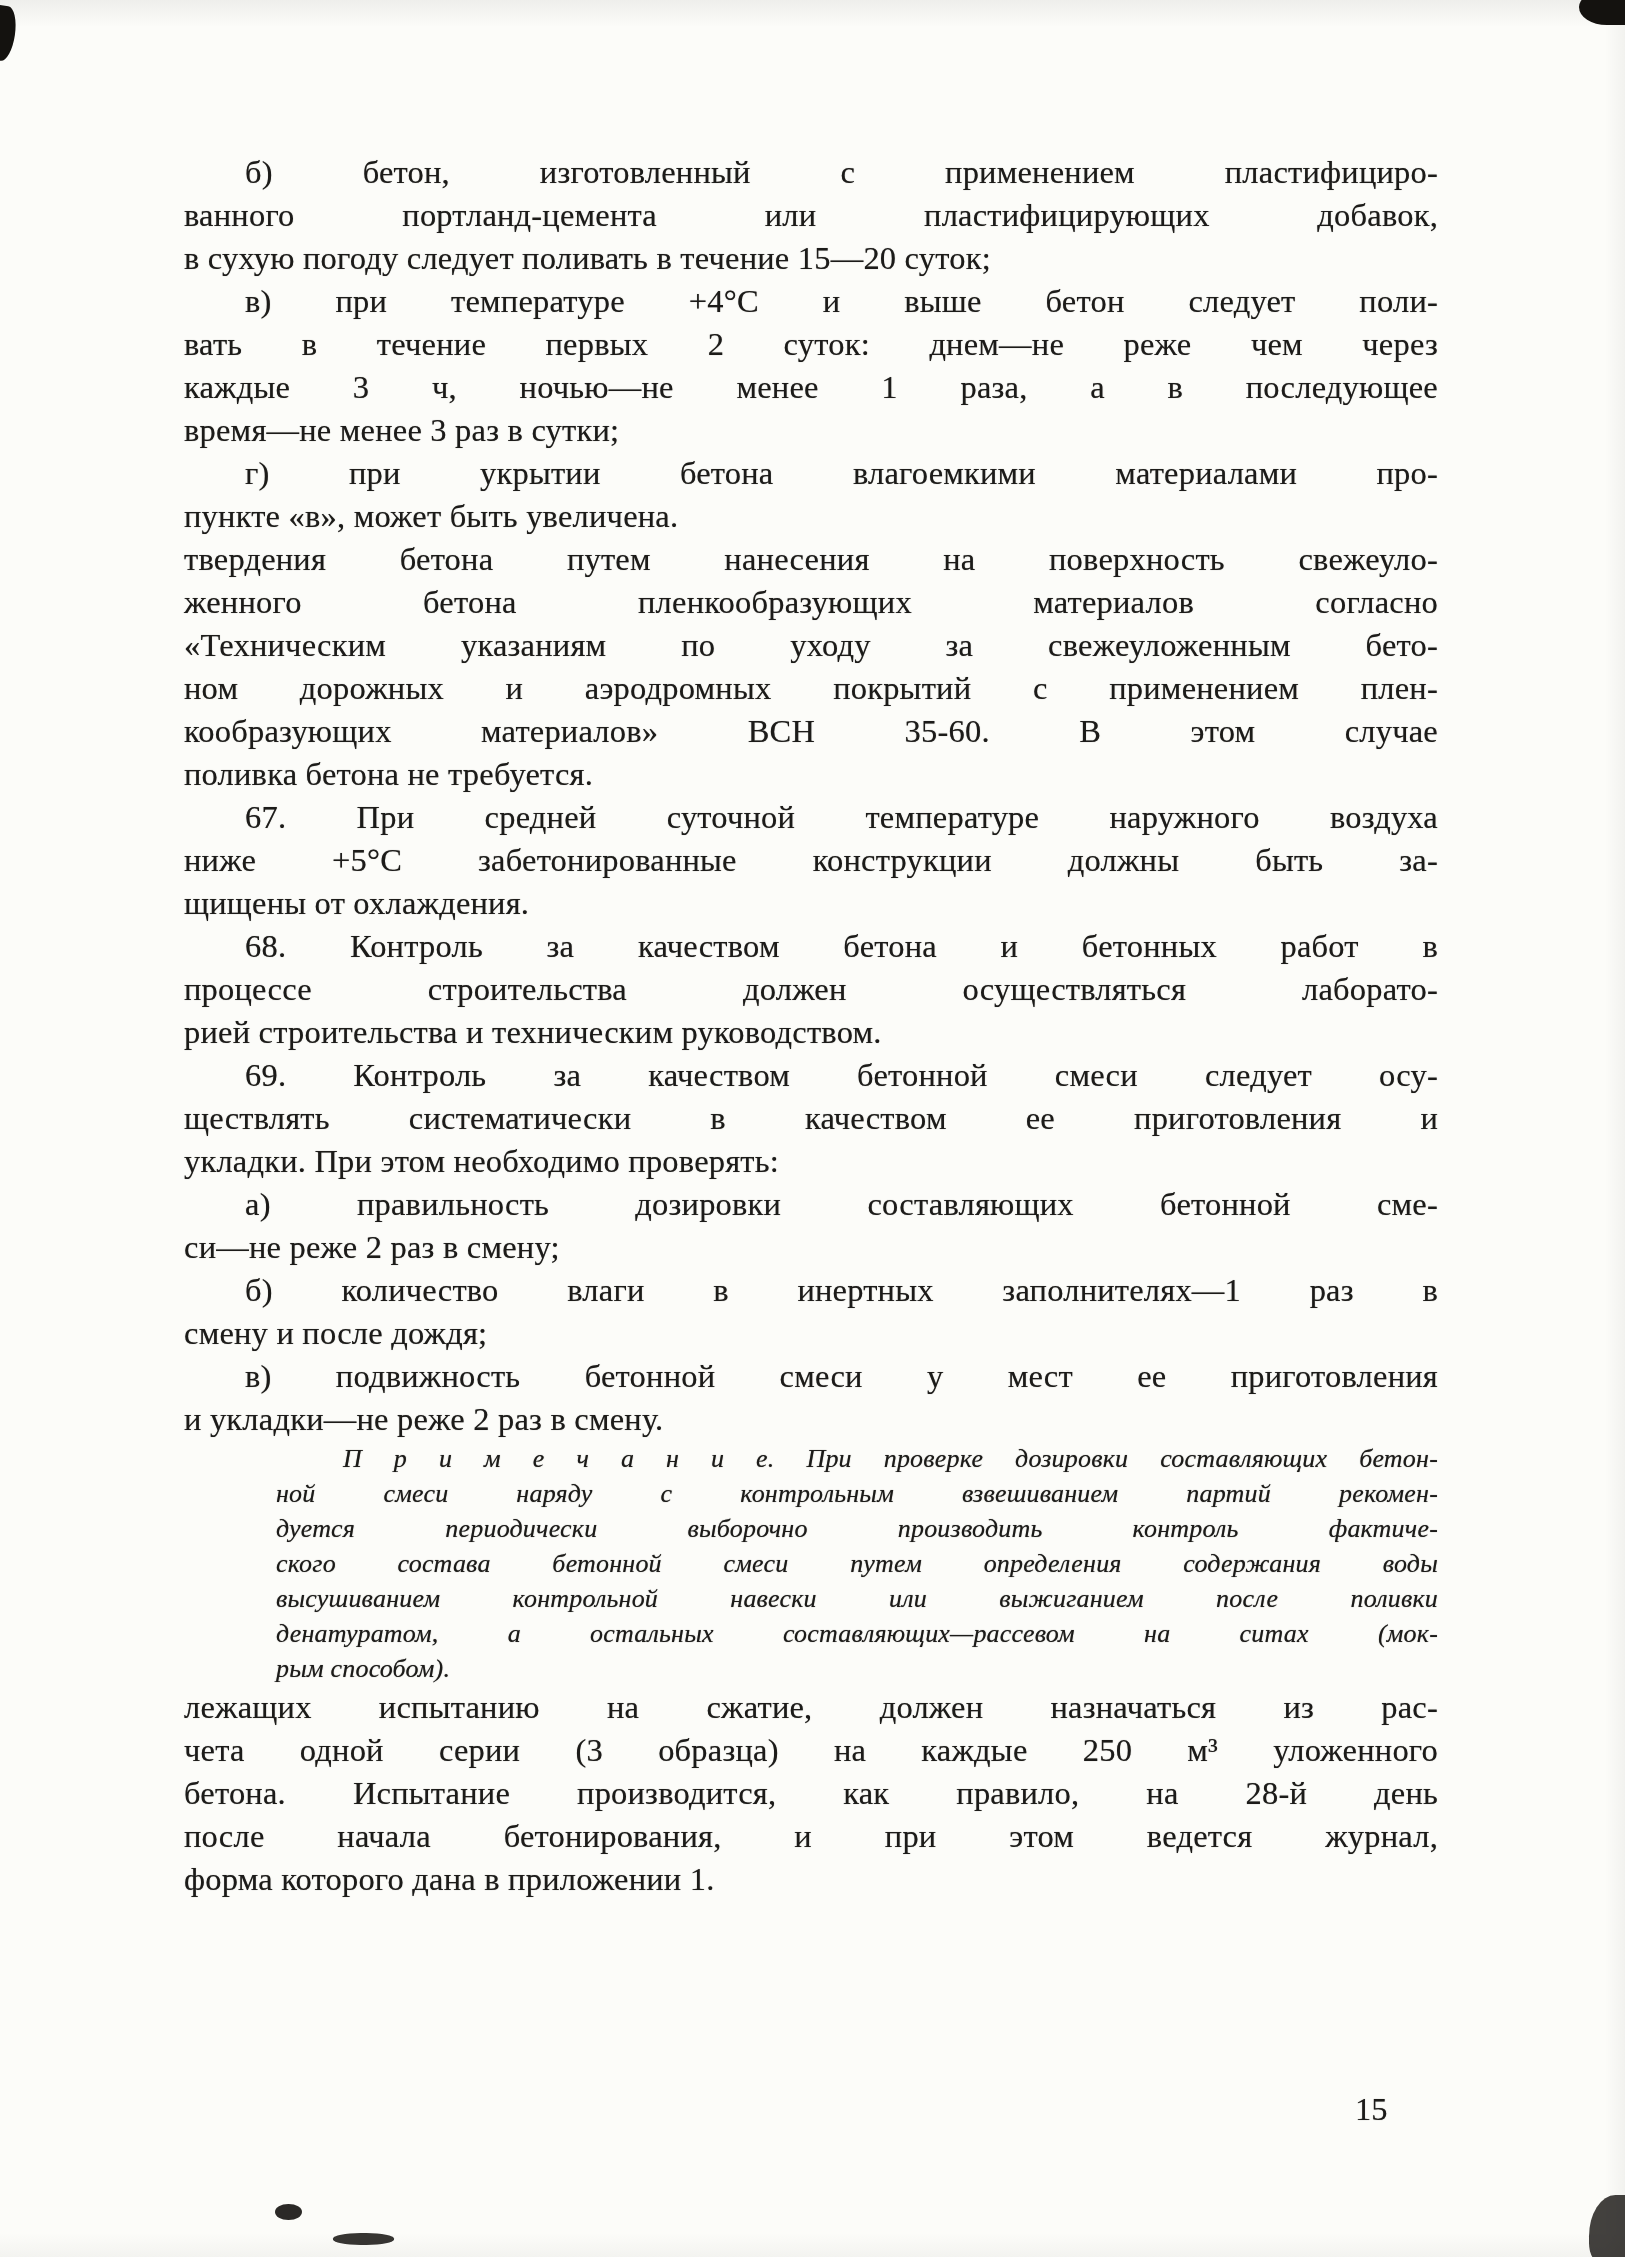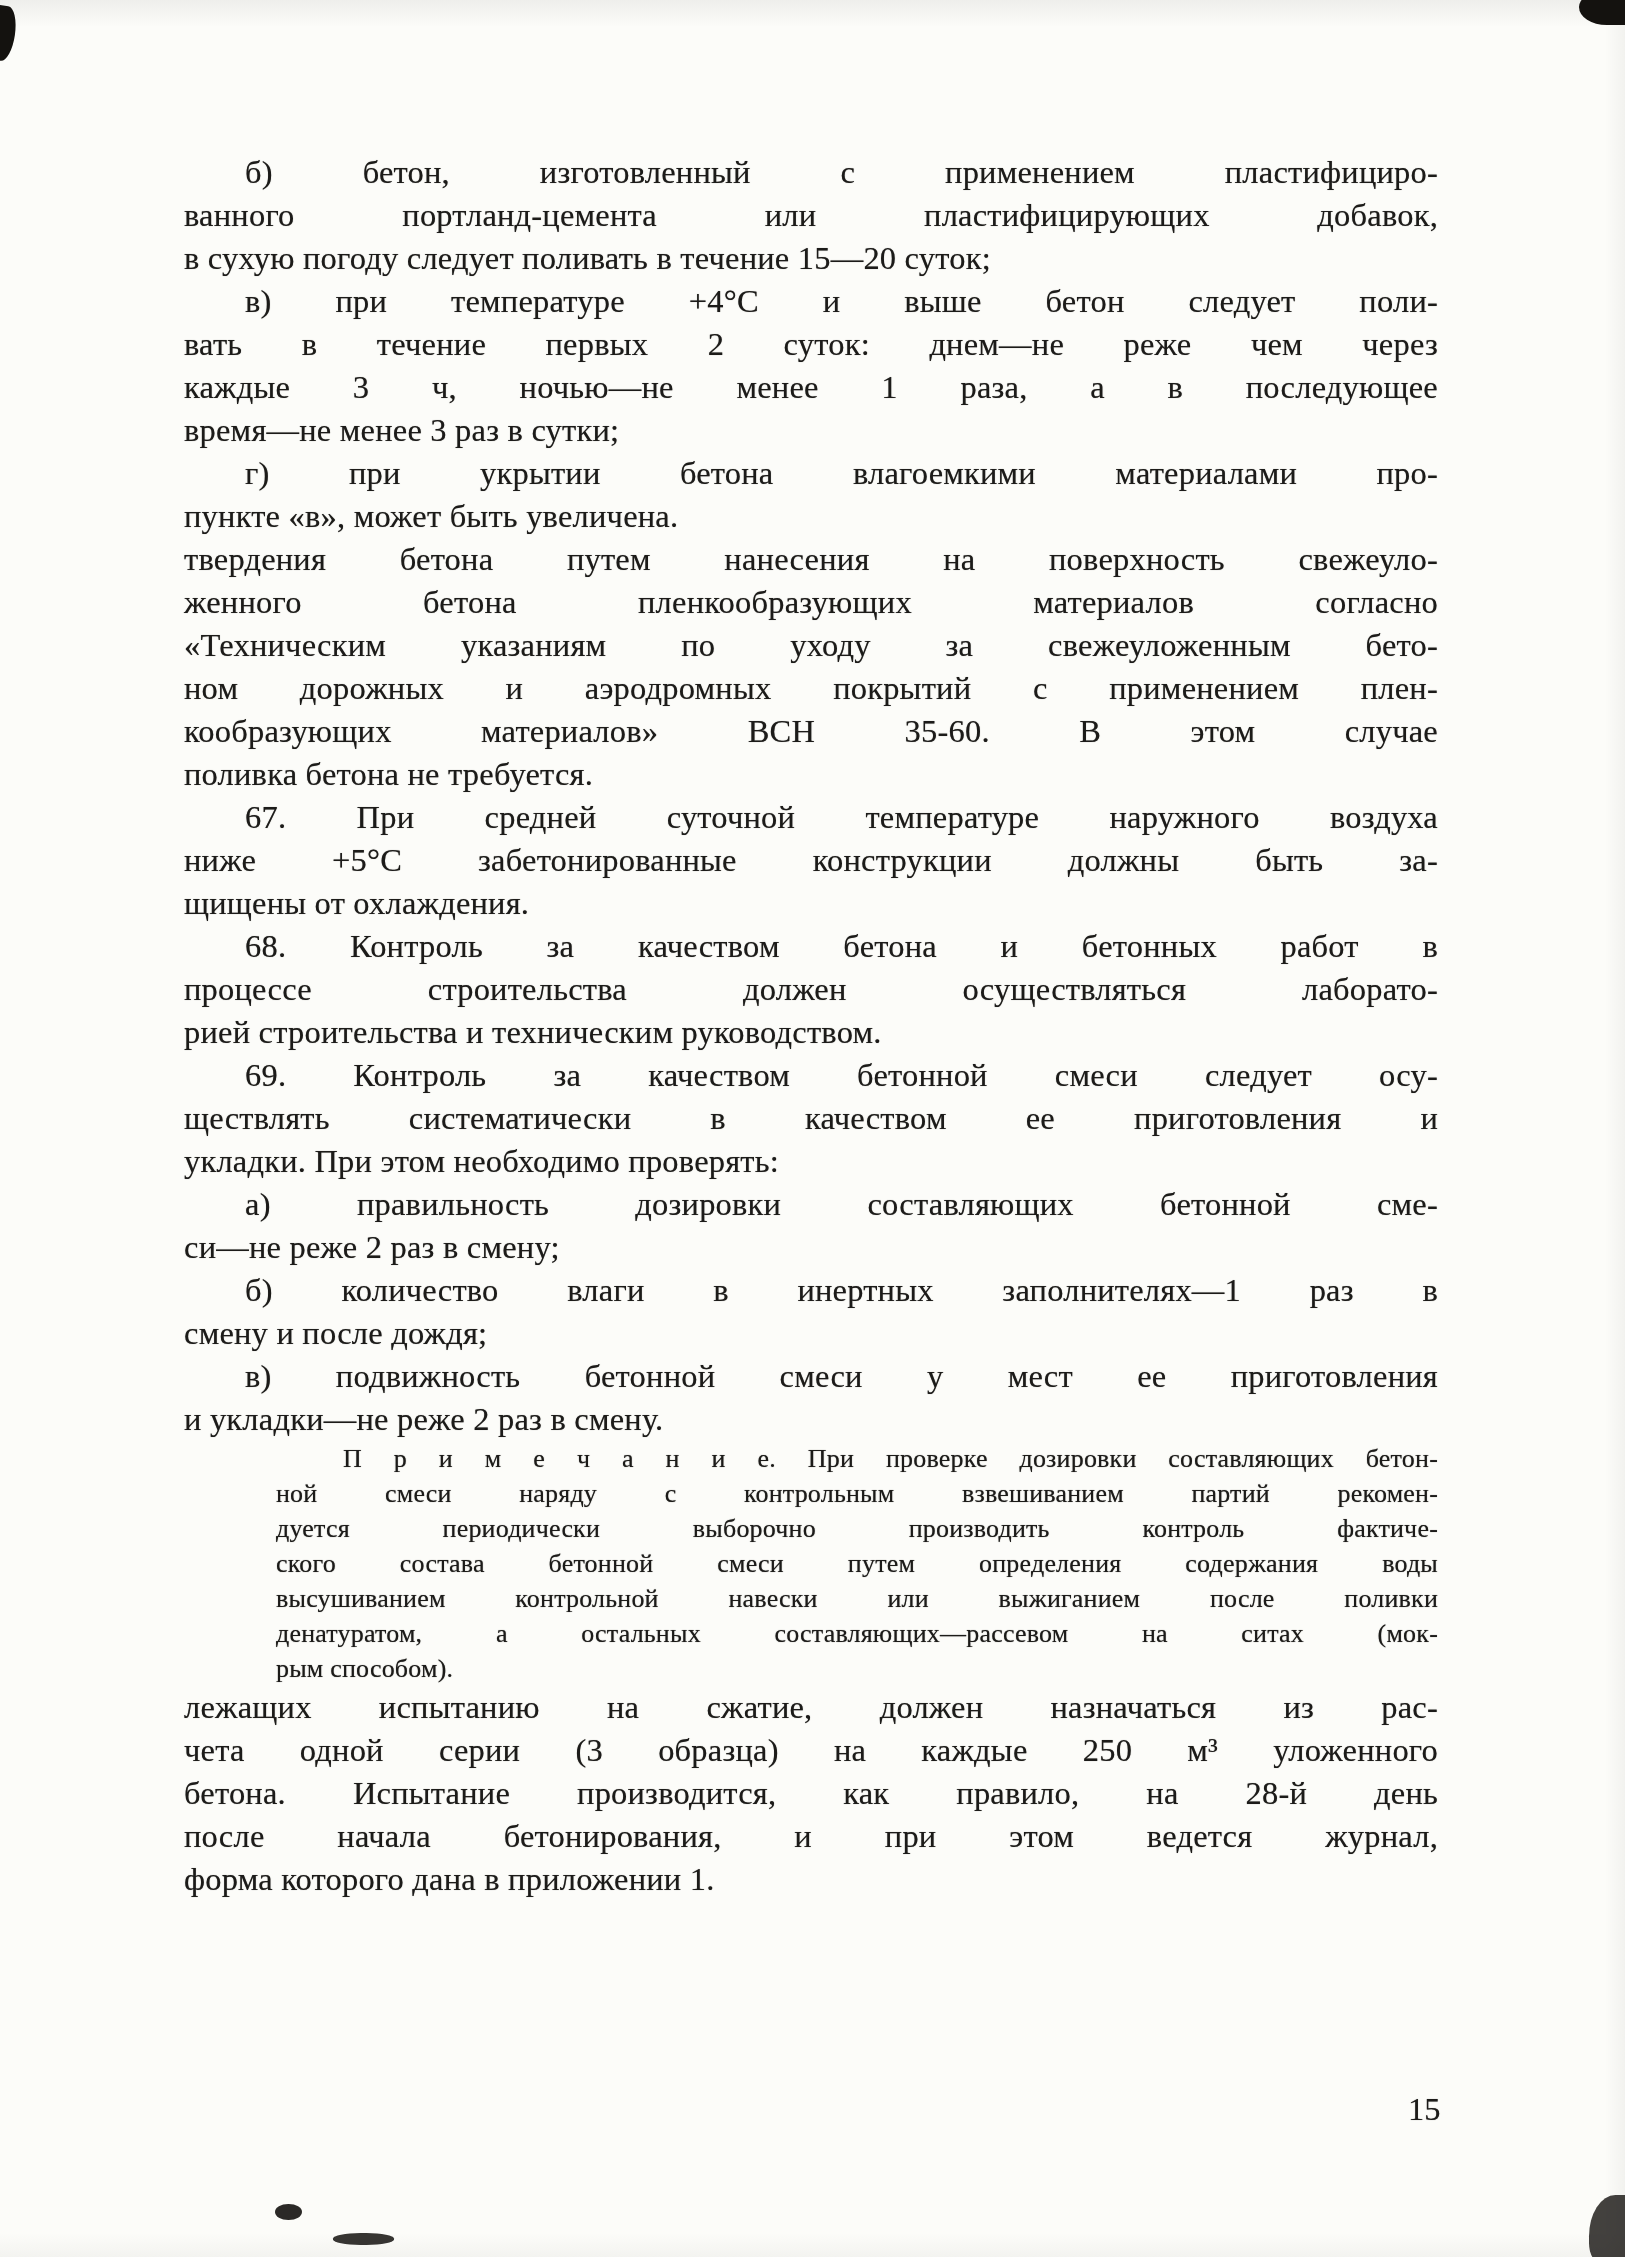--- a/index.html
+++ b/index.html
@@ -53,6 +53,7 @@
     font-size: 26px;
     line-height: 35px;
     text-shadow: 0 0 0.9px rgba(20,18,15,0.65);
+    font-style: italic;
   }
   .block.note .line.indent {
     padding-left: 67px;

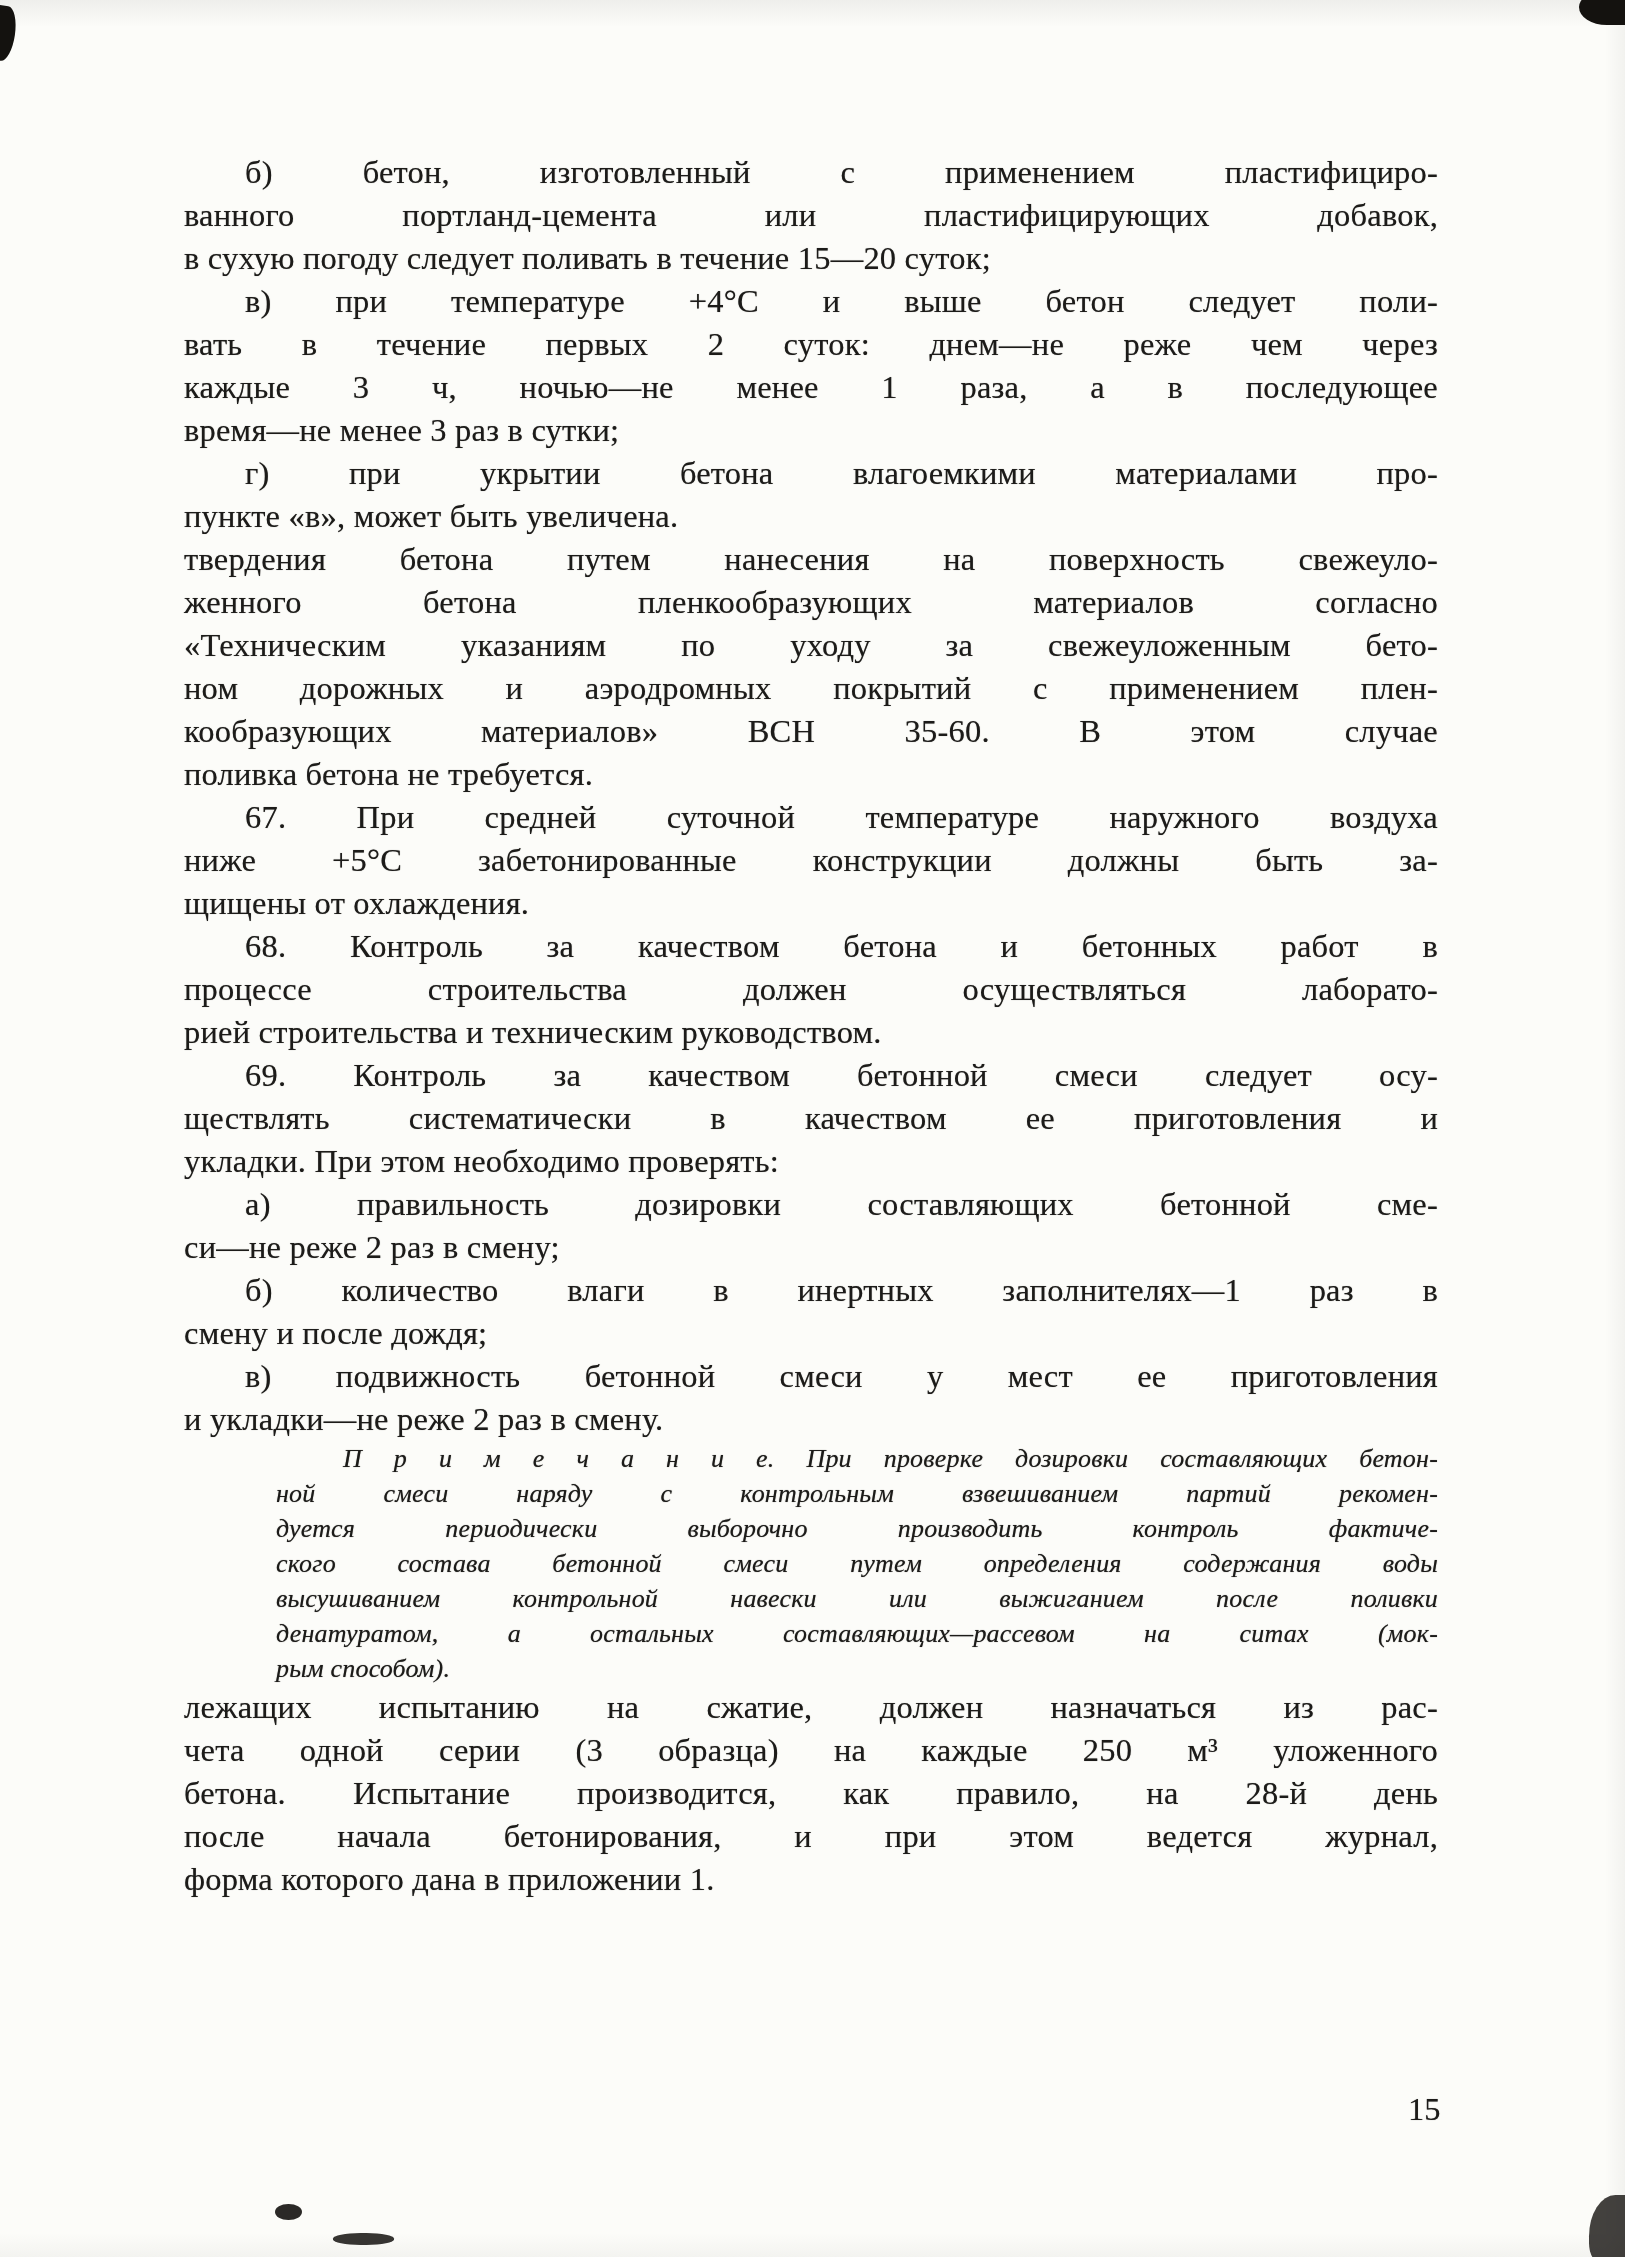--- a/index.html
+++ b/index.html
@@ -60,7 +60,7 @@
   }
   .page-number {
     position: absolute;
-    left: 1408px;
+    left: 1355px;
     top: 2091px;
     font-size: 32.5px;
     text-shadow: 0 0 0.8px rgba(20,18,15,0.55);

